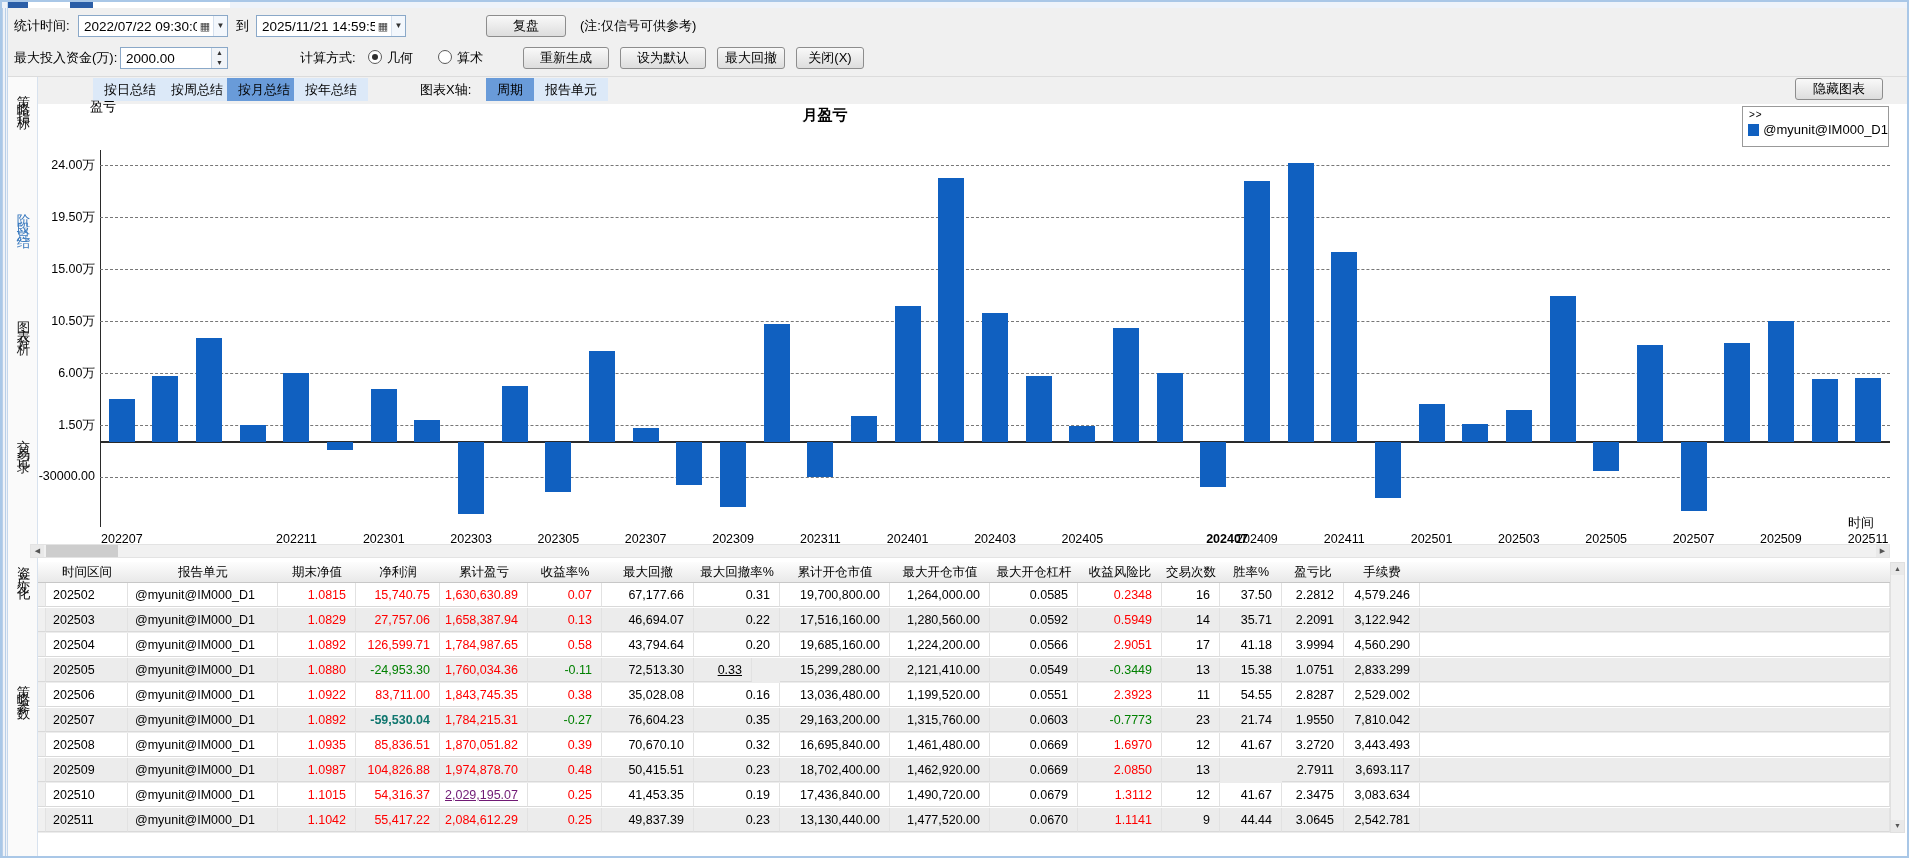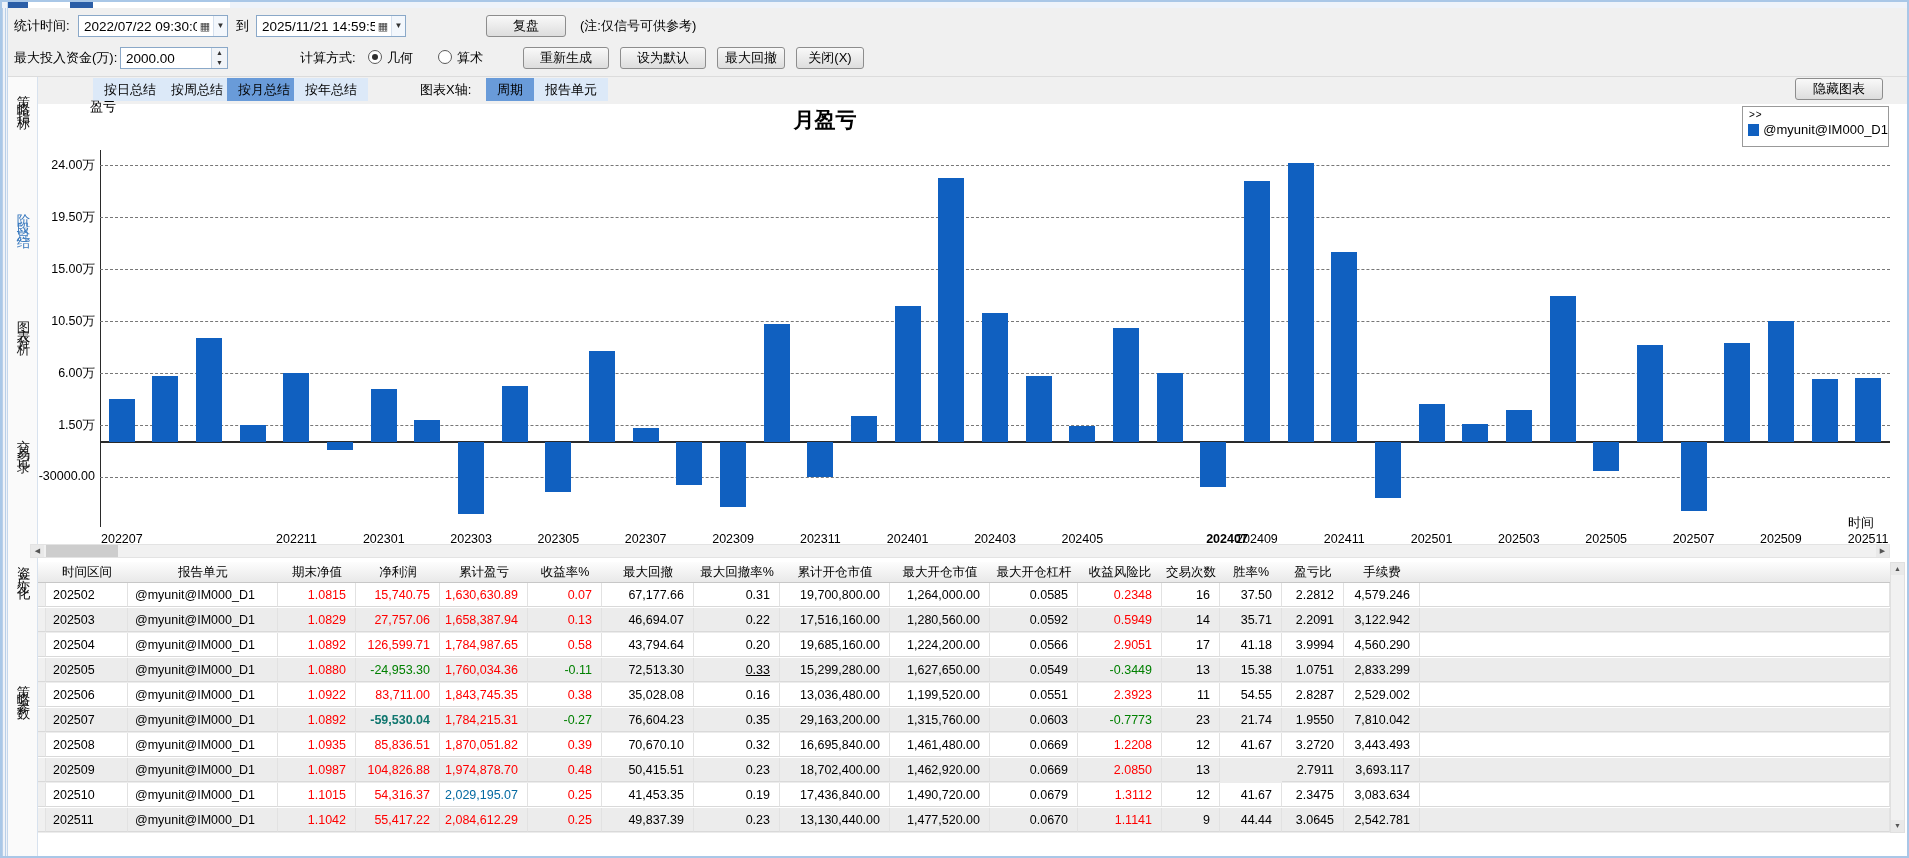--- a/index.html
+++ b/index.html
@@ -43,7 +43,7 @@
 
   
   #chart{left:38px;top:104px;width:1863px;height:452px;background:#fff}
-  #chart-title{left:100px;top:106px;width:1450px;text-align:center;font-size:21px;font-weight:bold}
+  #chart-title{left:100px;top:106px;width:1450px;text-align:center;font-size:15px;font-weight:bold}
   #ylabel{left:90px;top:98px;font-size:13px}
   #legend{left:1742px;top:106px;width:147px;height:41px;border:1px solid #999;background:#fff;z-index:5}
   #legend .expand{font-size:10px;line-height:11px;padding:2px 0 0 6px;letter-spacing:1px}

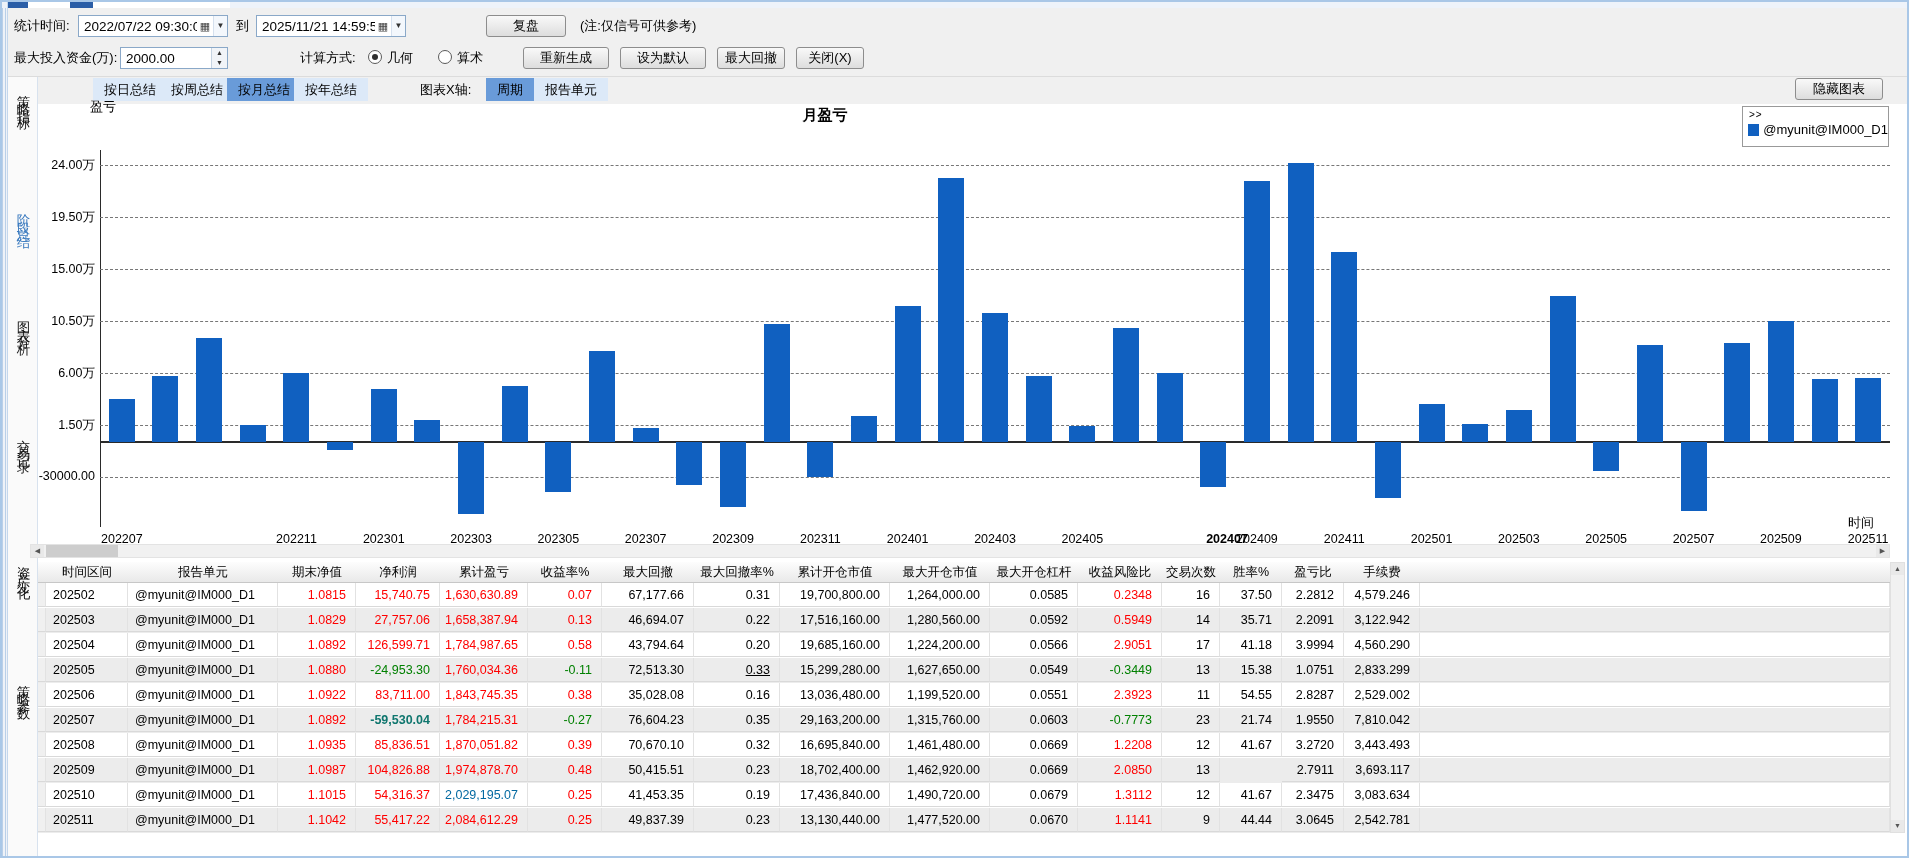--- a/index.html
+++ b/index.html
@@ -338,7 +338,7 @@
         <div class="td num" style="left: 402px; width: 88px; color: rgb(255, 0, 0);">1,760,034.36</div>
         <div class="td num" style="left: 490px; width: 74px; color: rgb(0, 128, 0);">-0.11</div>
         <div class="td num" style="left: 564px; width: 92px;">72,513.30</div>
-        <div class="td num" style="left: 656px; width: 86px; text-decoration: underline;">0.33</div>
+        <div class="td num" style="left: 628px; width: 86px; text-decoration: underline;">0.33</div>
         <div class="td num" style="left: 742px; width: 110px;">15,299,280.00</div>
         <div class="td num" style="left: 852px; width: 100px;">1,627,650.00</div>
         <div class="td num" style="left: 952px; width: 88px;">0.0549</div>

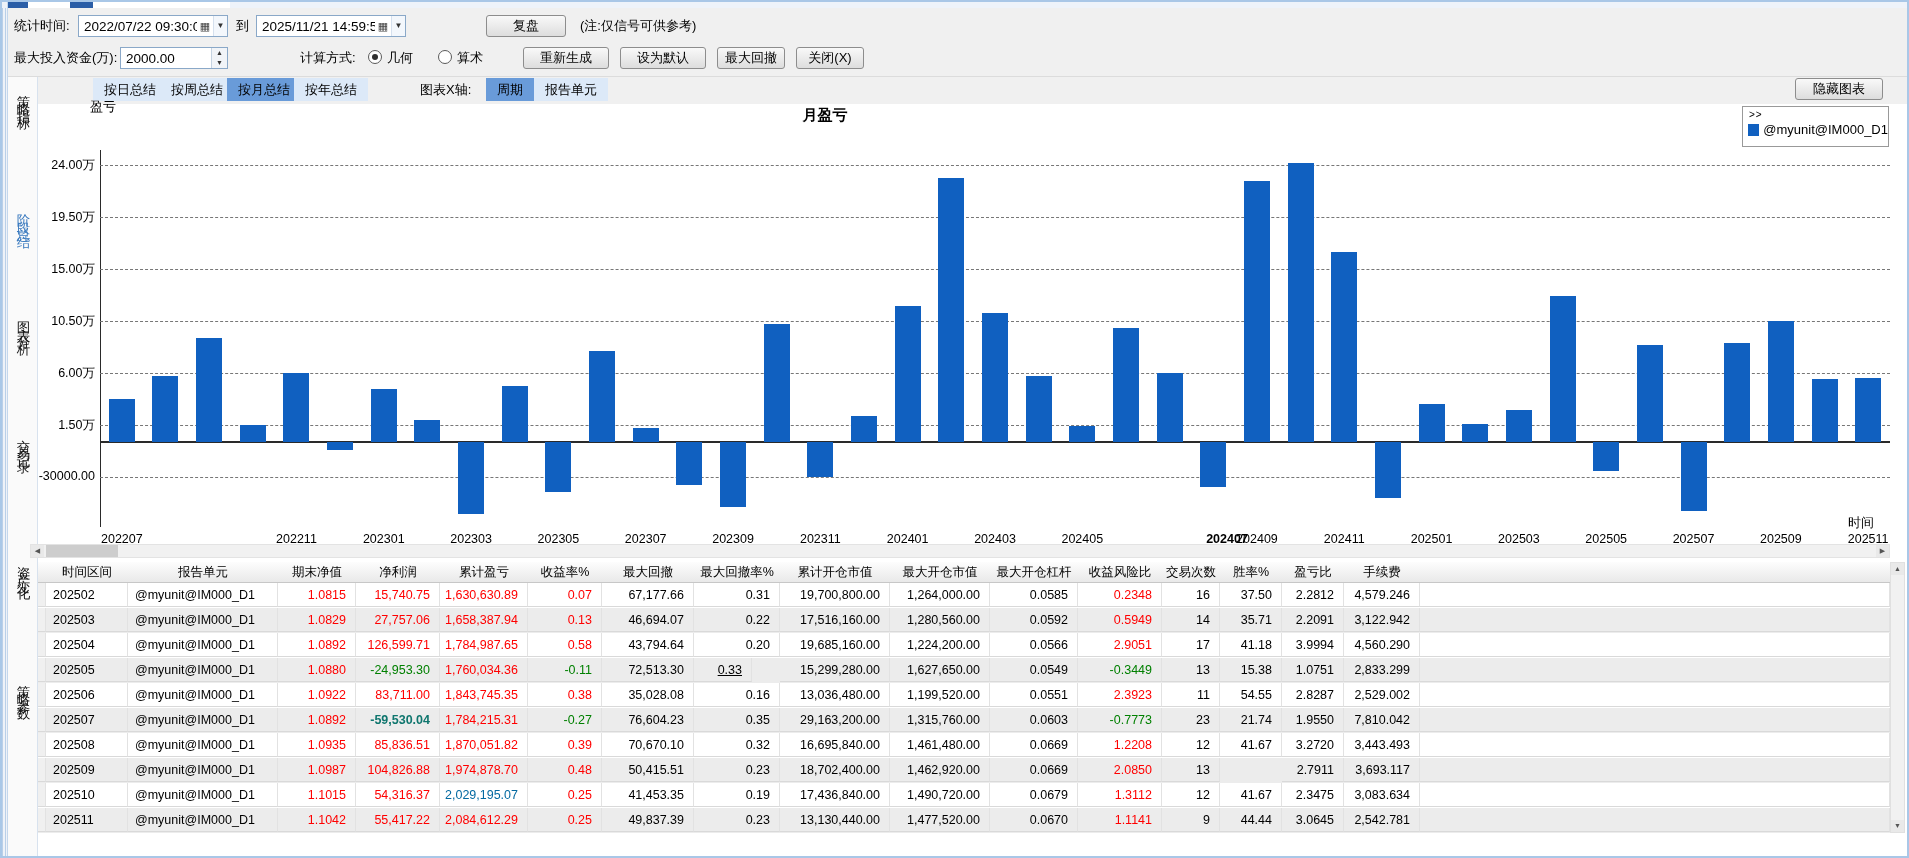--- a/index.html
+++ b/index.html
@@ -340,7 +340,7 @@
         <div class="td num" style="left: 564px; width: 92px;">72,513.30</div>
         <div class="td num" style="left: 628px; width: 86px; text-decoration: underline;">0.33</div>
         <div class="td num" style="left: 742px; width: 110px;">15,299,280.00</div>
-        <div class="td num" style="left: 852px; width: 100px;">1,627,650.00</div>
+        <div class="td num" style="left: 852px; width: 100px;">2,121,410.00</div>
         <div class="td num" style="left: 952px; width: 88px;">0.0549</div>
         <div class="td num" style="left: 1040px; width: 84px; color: rgb(0, 128, 0);">-0.3449</div>
         <div class="td num" style="left: 1124px; width: 58px;">13</div>

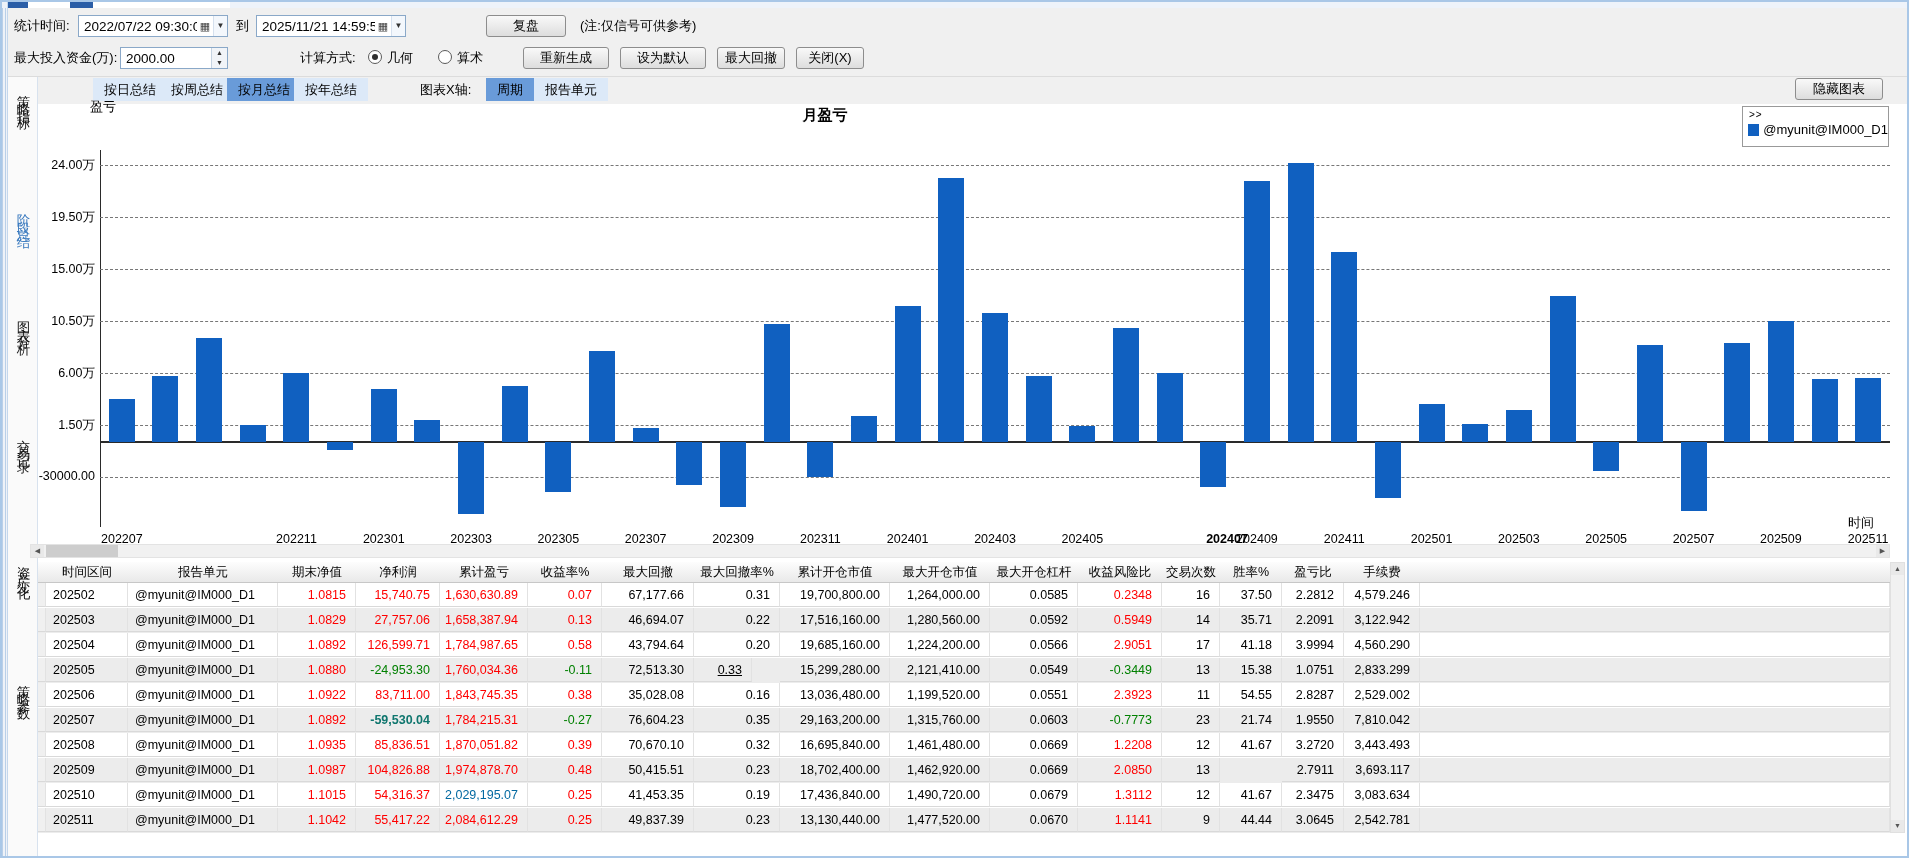--- a/index.html
+++ b/index.html
@@ -402,7 +402,7 @@
         <div class="td num" style="left: 742px; width: 110px;">16,695,840.00</div>
         <div class="td num" style="left: 852px; width: 100px;">1,461,480.00</div>
         <div class="td num" style="left: 952px; width: 88px;">0.0669</div>
-        <div class="td num" style="left: 1040px; width: 84px; color: rgb(255, 0, 0);">1.2208</div>
+        <div class="td num" style="left: 1040px; width: 84px; color: rgb(255, 0, 0);">1.6970</div>
         <div class="td num" style="left: 1124px; width: 58px;">12</div>
         <div class="td num" style="left: 1182px; width: 62px;">41.67</div>
         <div class="td num" style="left: 1244px; width: 62px;">3.2720</div>

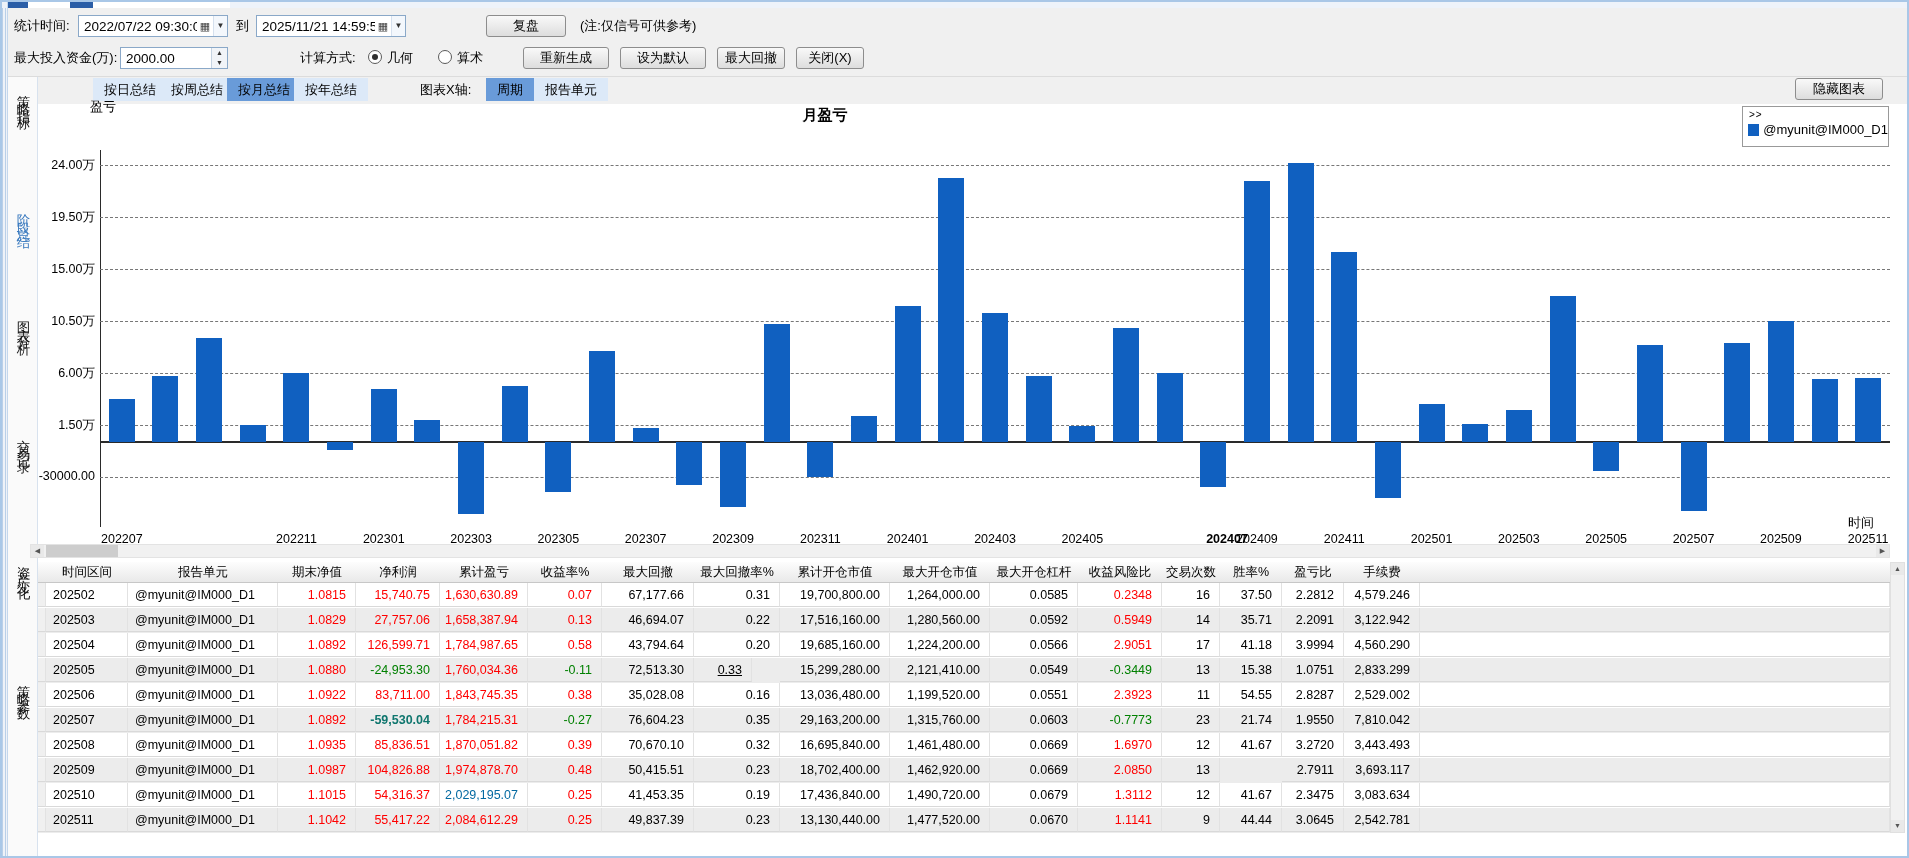--- a/index.html
+++ b/index.html
@@ -435,7 +435,7 @@
         <div class="td txt" style="left: 90px; width: 150px;">@myunit@IM000_D1</div>
         <div class="td num" style="left: 240px; width: 78px; color: rgb(255, 0, 0);">1.1015</div>
         <div class="td num" style="left: 318px; width: 84px; color: rgb(255, 0, 0);">54,316.37</div>
-        <div class="td num" style="left: 402px; width: 88px; color: #0369a1;">2,029,195.07</div>
+        <div class="td num" style="left: 402px; width: 88px; color: #701a75; text-decoration: underline;">2,029,195.07</div>
         <div class="td num" style="left: 490px; width: 74px; color: rgb(255, 0, 0);">0.25</div>
         <div class="td num" style="left: 564px; width: 92px;">41,453.35</div>
         <div class="td num" style="left: 656px; width: 86px;">0.19</div>

